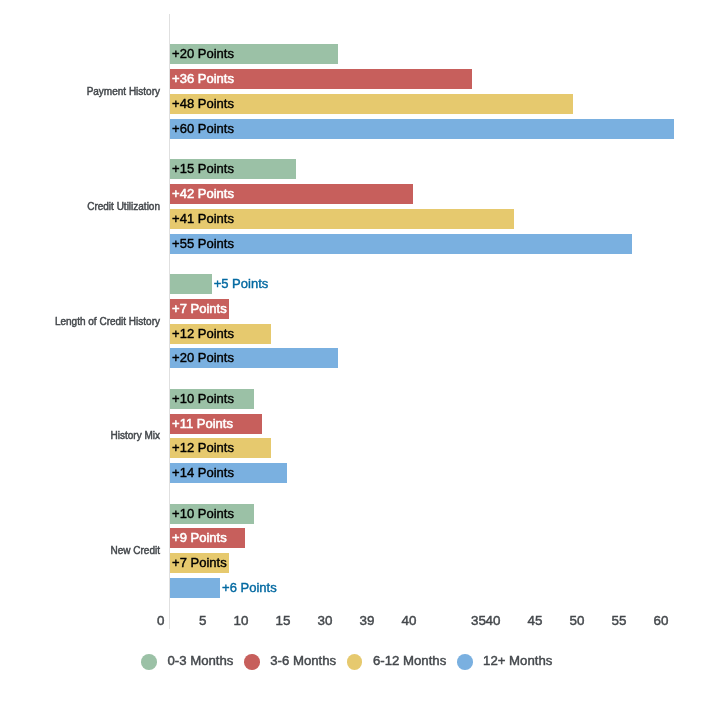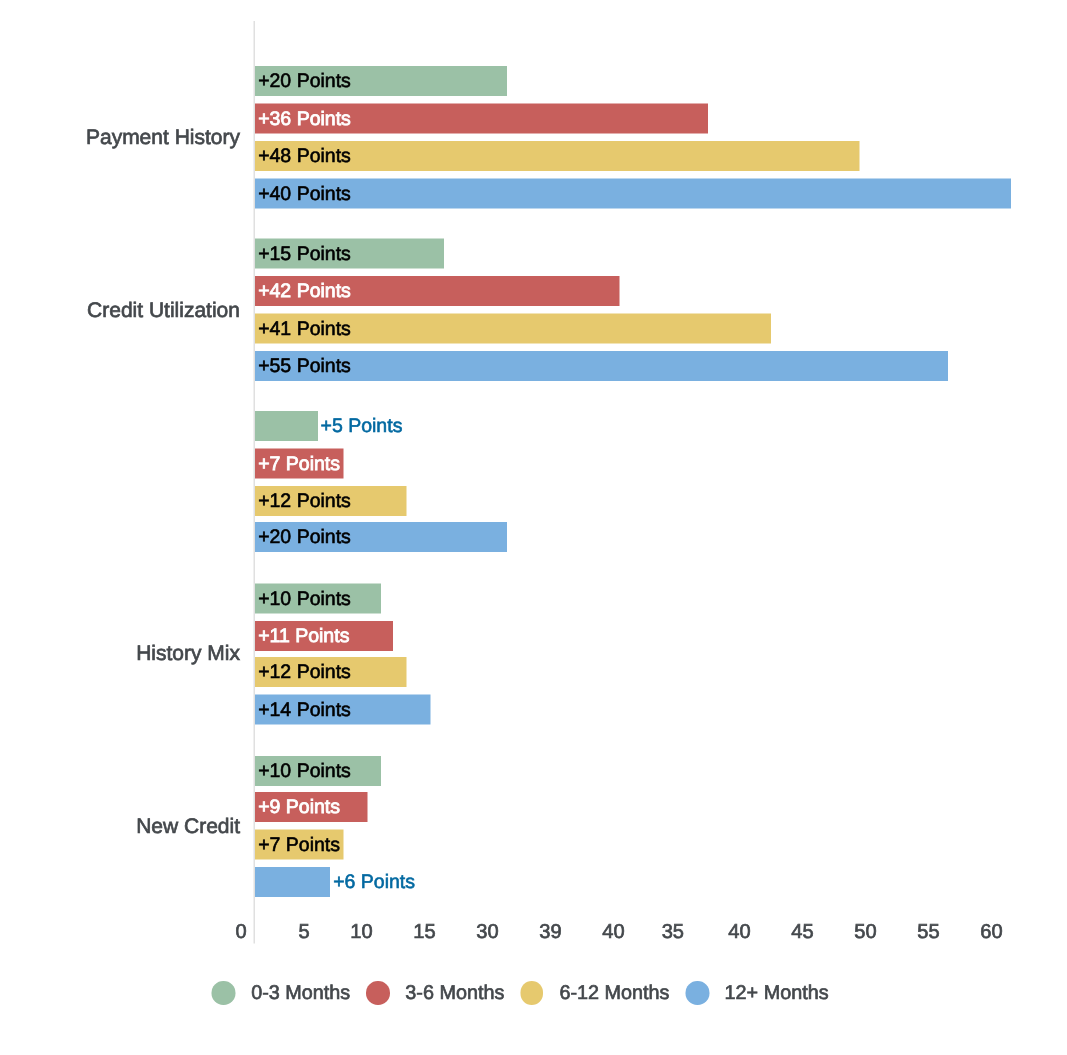--- a/index.html
+++ b/index.html
@@ -15,7 +15,7 @@
   .bar-label.inside-light{color:#ffffff;-webkit-text-stroke:0.55px #ffffff;}
   .bar-label.outside{color:#0369a1;}
 
-  .cat-label{position:absolute;right:551px;font-size:14px;color:#44484c;white-space:nowrap;
+  .cat-label{position:absolute;right:551px;font-size:10px;color:#44484c;white-space:nowrap;
              text-align:right;transform:translateY(-50%);-webkit-text-stroke:0.45px #44484c;}
 
   .tick-label{position:absolute;font-size:13.4px;font-weight:normal;color:#44484c;

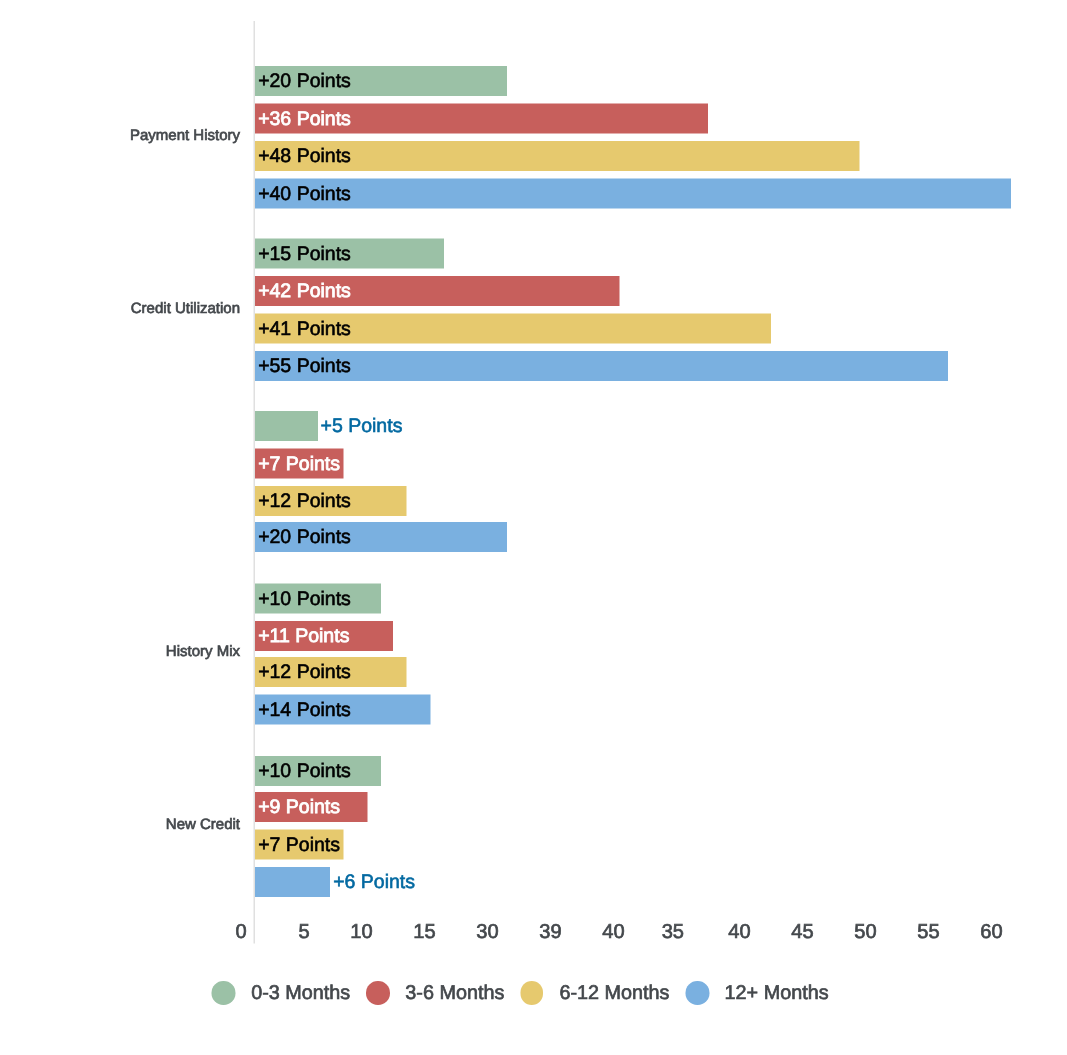--- a/index.html
+++ b/index.html
@@ -45,7 +45,7 @@
   <div class="bar" style="left: 169.9px; top: 94px; width: 403.2px; background: rgb(230, 201, 110);"></div>
   <div class="bar-label inside" style="left:172.1px;top:94px">+48 Points</div>
   <div class="bar" style="left: 169.9px; top: 118.8px; width: 504px; background: rgb(122, 176, 224);"></div>
-  <div class="bar-label inside" style="left:172.1px;top:118.8px">+40 Points</div>
+  <div class="bar-label inside" style="left:172.1px;top:118.8px">+60 Points</div>
 
   <div class="cat-label" style="top:205.7px">Credit Utilization</div>
   <div class="bar" style="left: 169.9px; top: 159.2px; width: 126px; background: rgb(155, 193, 166);"></div>

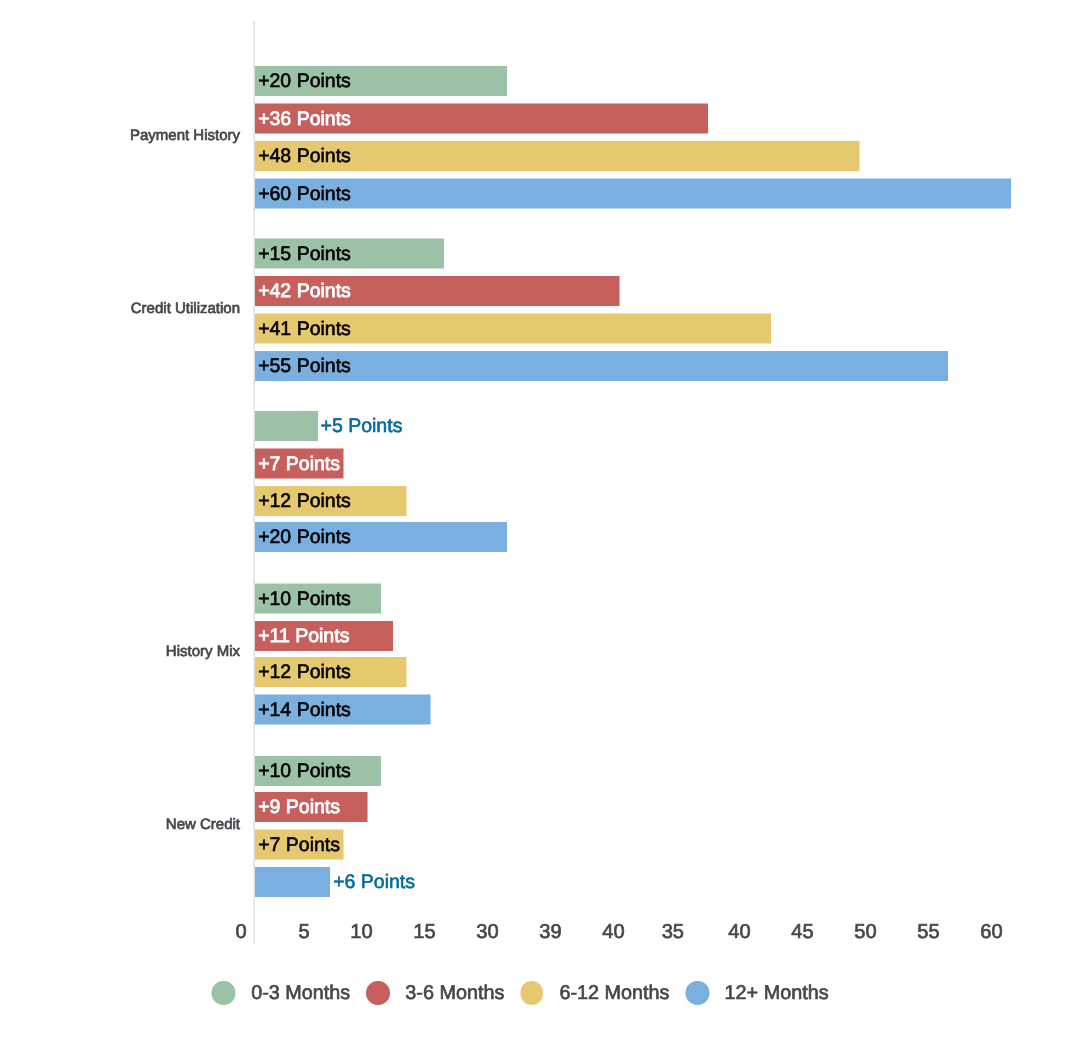--- a/index.html
+++ b/index.html
@@ -57,6 +57,7 @@
   <div class="bar" style="left: 169.9px; top: 233.6px; width: 462px; background: rgb(122, 176, 224);"></div>
   <div class="bar-label inside" style="left:172.1px;top:233.6px">+55 Points</div>
 
+  <div class="cat-label" style="top:320.6px">Length of Credit History</div>
   <div class="bar" style="left: 169.9px; top: 274px; width: 42px; background: rgb(155, 193, 166);"></div>
   <div class="bar-label outside" style="left:213.70px;top:274px">+5 Points</div>
   <div class="bar" style="left: 169.9px; top: 298.8px; width: 58.8px; background: rgb(199, 95, 92);"></div>

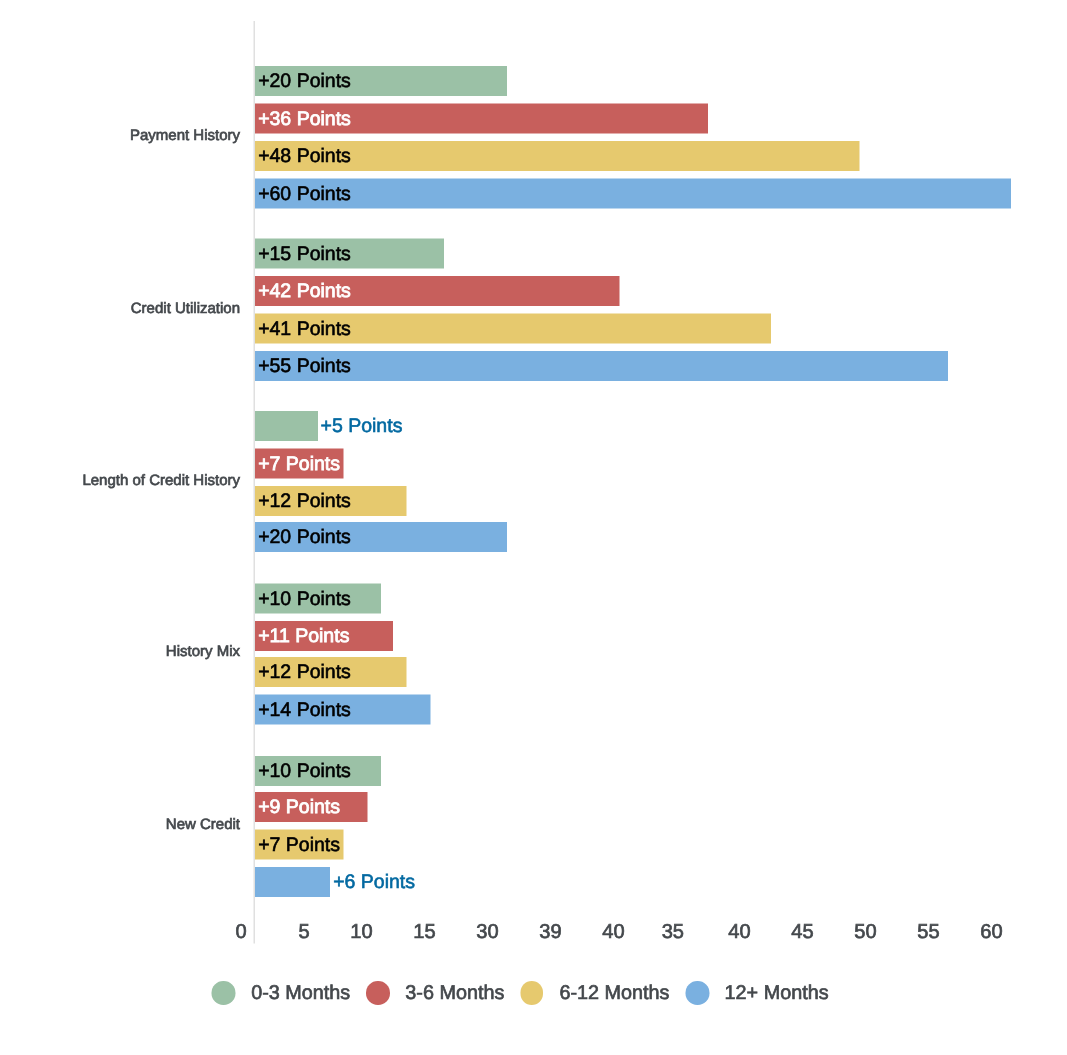--- a/index.html
+++ b/index.html
@@ -94,7 +94,7 @@
   <div class="tick-label" style="left:332.4px">30</div>
   <div class="tick-label" style="left:374.4px">39</div>
   <div class="tick-label" style="left:416.4px">40</div>
-  <div class="tick-label" style="left:456px">35</div>
+  <div class="tick-label" style="left:486px">35</div>
   <div class="tick-label" style="left:500.4px">40</div>
   <div class="tick-label" style="left:542.4px">45</div>
   <div class="tick-label" style="left:584.4px">50</div>

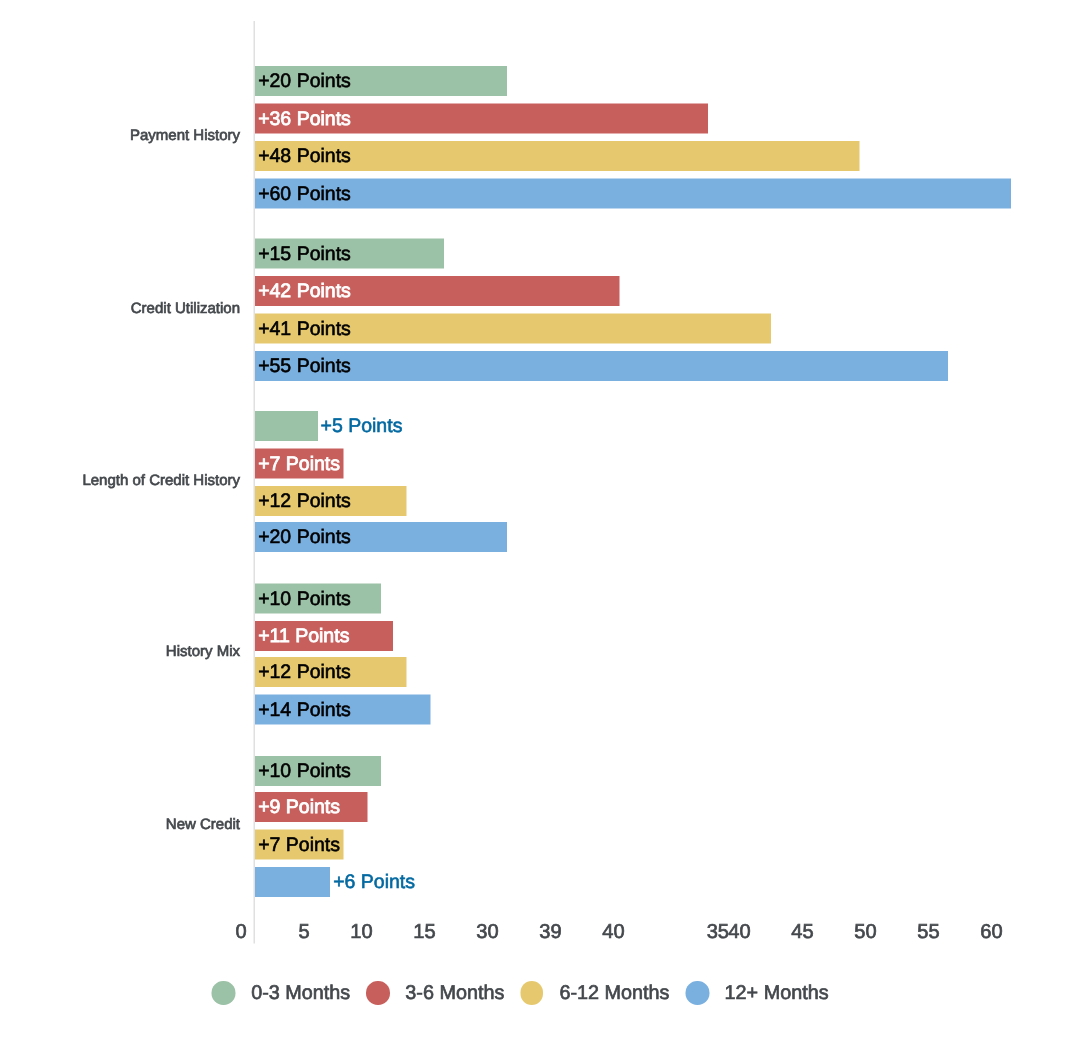--- a/index.html
+++ b/index.html
@@ -24,7 +24,7 @@
 
   .legend{position:absolute;left:-3.4px;top:654.4px;width:711px;display:flex;
           justify-content:center;align-items:center;}
-  .legend-item{display:flex;align-items:center;margin-right:10.6px;}
+  .legend-item{display:flex;align-items:flex-start;margin-right:10.6px;}
   
   .legend-dot{width:15.7px;height:15.7px;border-radius:50%;margin-right:10.5px;flex:0 0 auto;}
   .legend-text{font-size:13.2px;font-weight:normal;color:#44484c;

